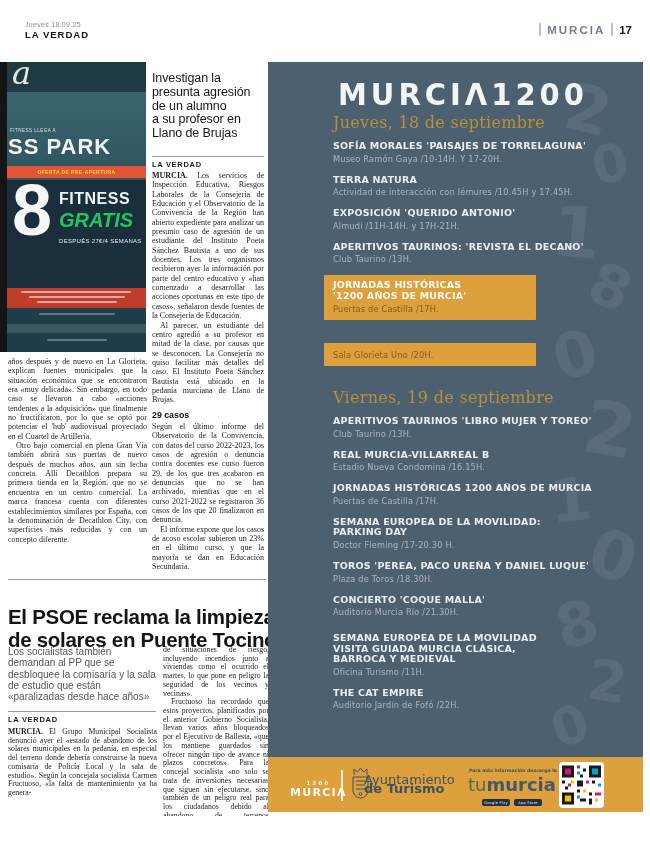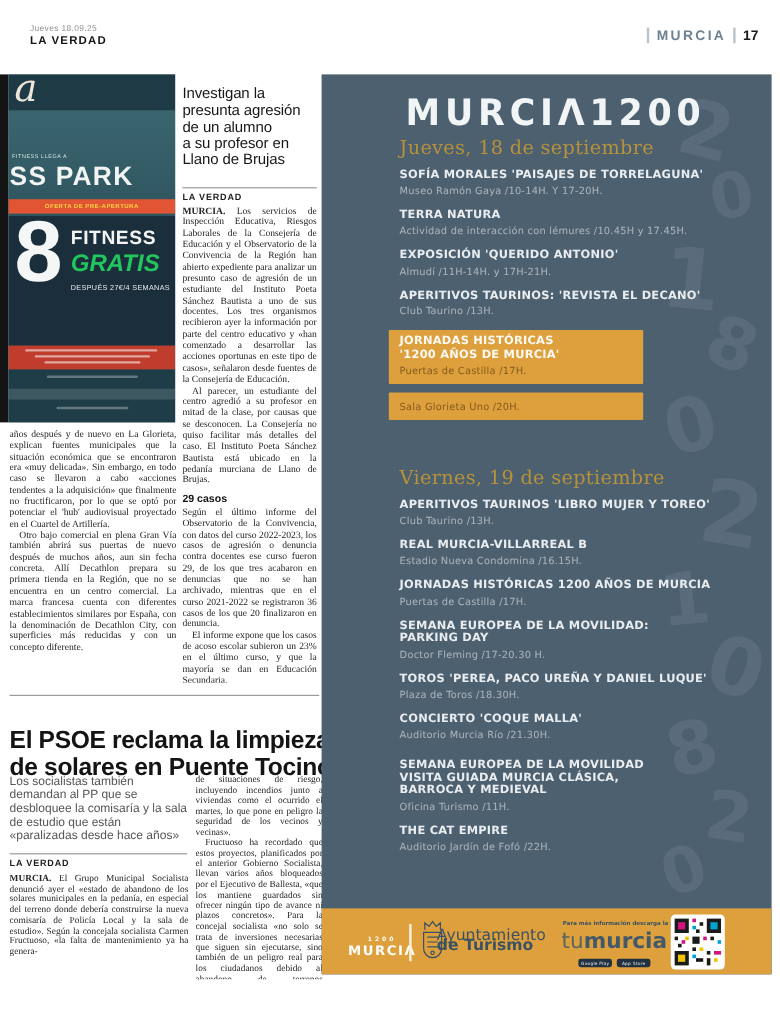--- a/index.html
+++ b/index.html
@@ -89,7 +89,7 @@
             white-space:pre-line}
   .ev-venue{font-size:8.2px;color:rgba(255,255,255,.52);margin-top:2px;letter-spacing:.2px}
   .event.highlight{background:#dda03c;width:212px;margin-left:-9px;padding:5px 9px 6px;
-                   box-sizing:border-box;margin-bottom:7px;border-radius:1px}
+                   box-sizing:border-box;margin-bottom:23px;border-radius:1px}
   .event.highlight .ev-title{color:#fdfaf3}
   .event.highlight .ev-venue{color:rgba(96,62,18,.72)}
 

